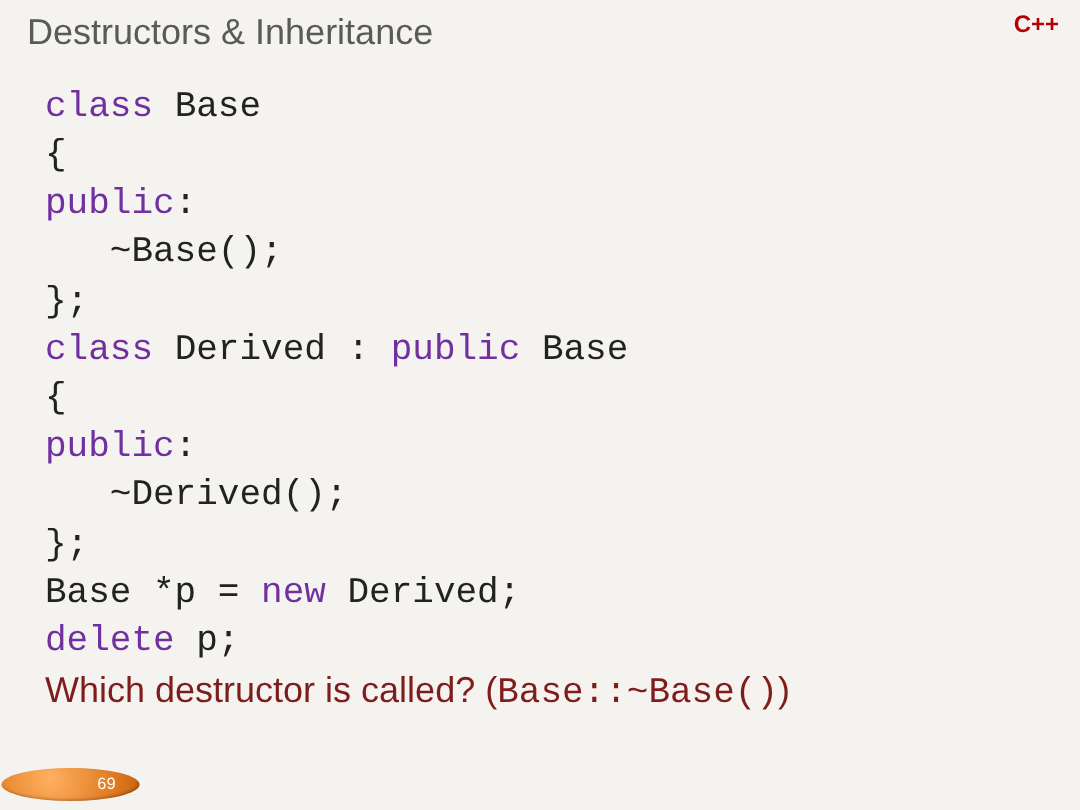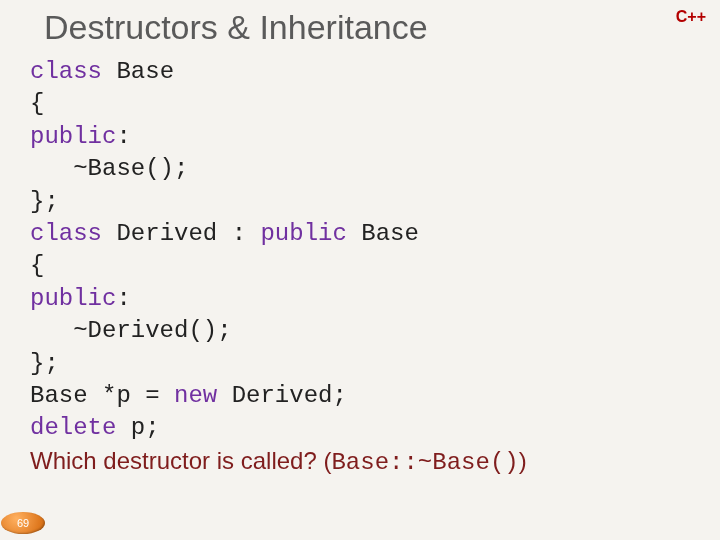--- a/index.html
+++ b/index.html
@@ -21,9 +21,9 @@
   }
   .title {
     position: absolute;
-    left: 44px;
+    left: 18px;
     top: 8px;
-    font-size: 34px;
+    font-size: 24px;
     font-weight: 400;
     color: #5a5a5a;
     letter-spacing: 0px;

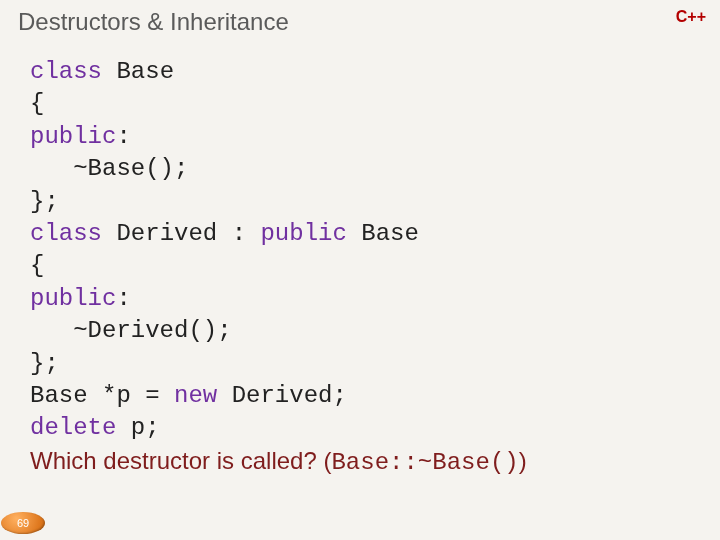--- a/index.html
+++ b/index.html
@@ -71,6 +71,7 @@
     align-items: center;
     justify-content: center;
     box-shadow: inset -1px -1px 2px rgba(0,0,0,0.25);
+    padding-left: 48px;
   }
 </style>
 </head>

